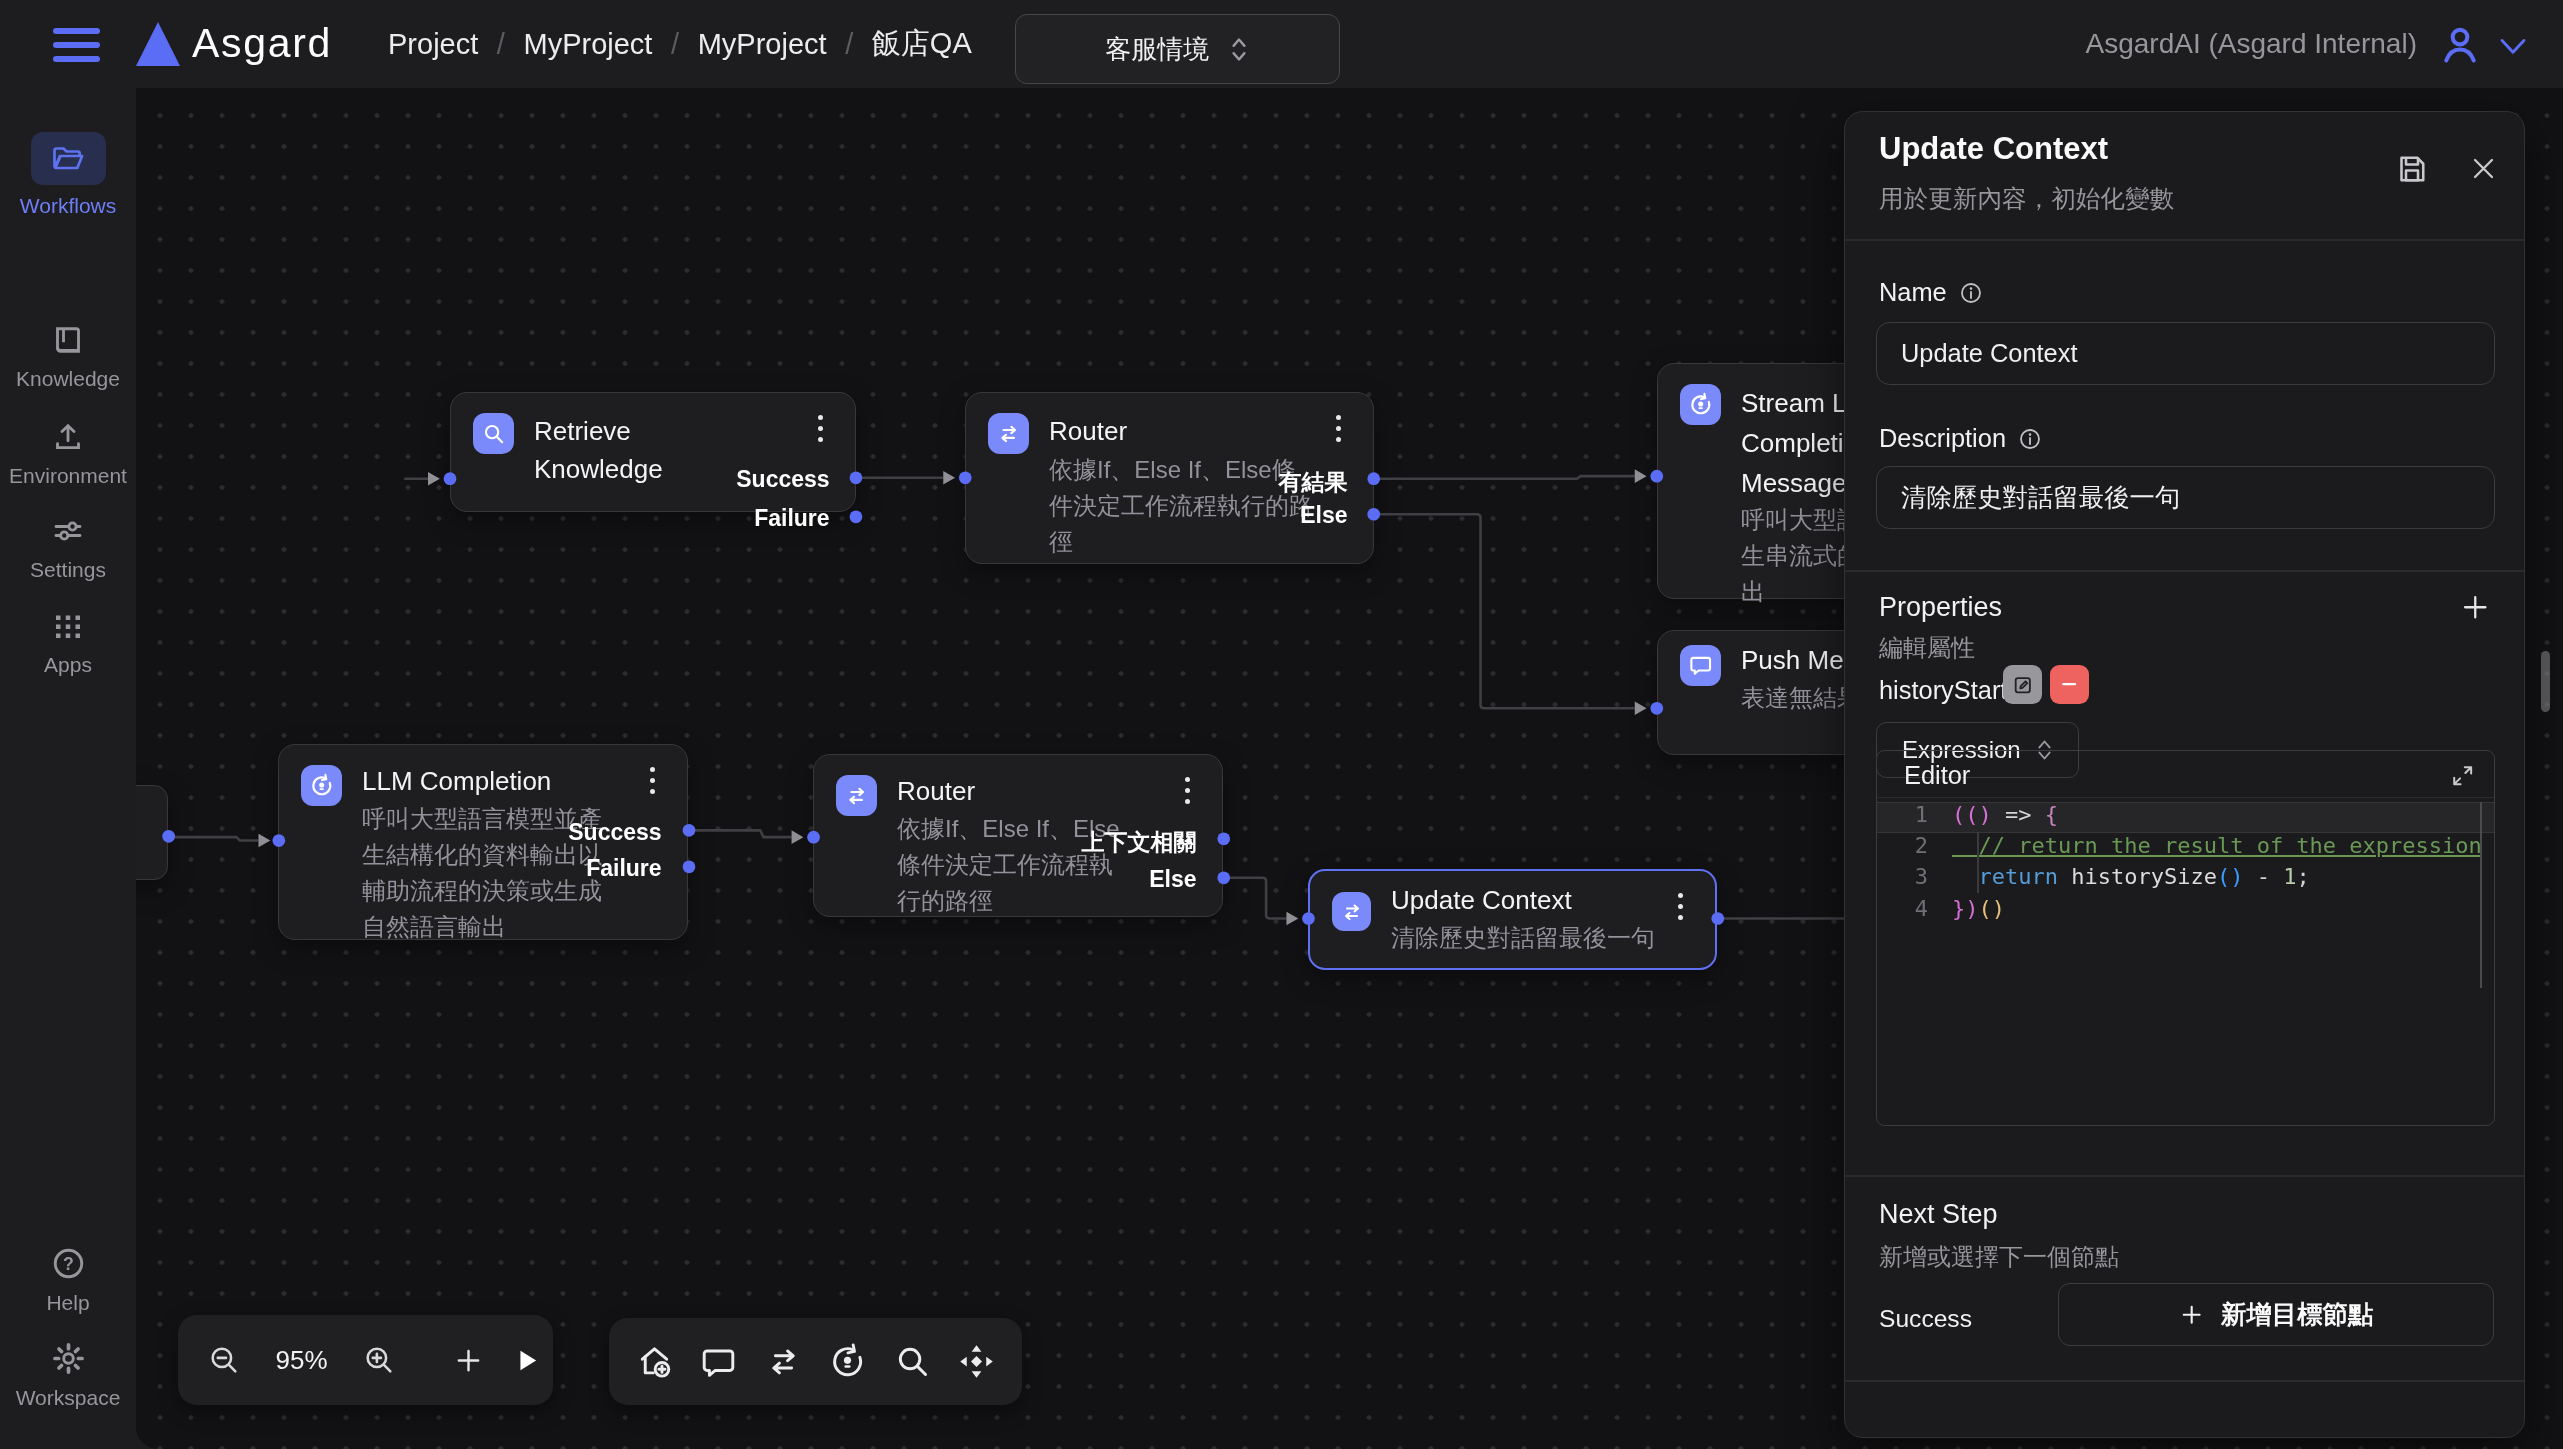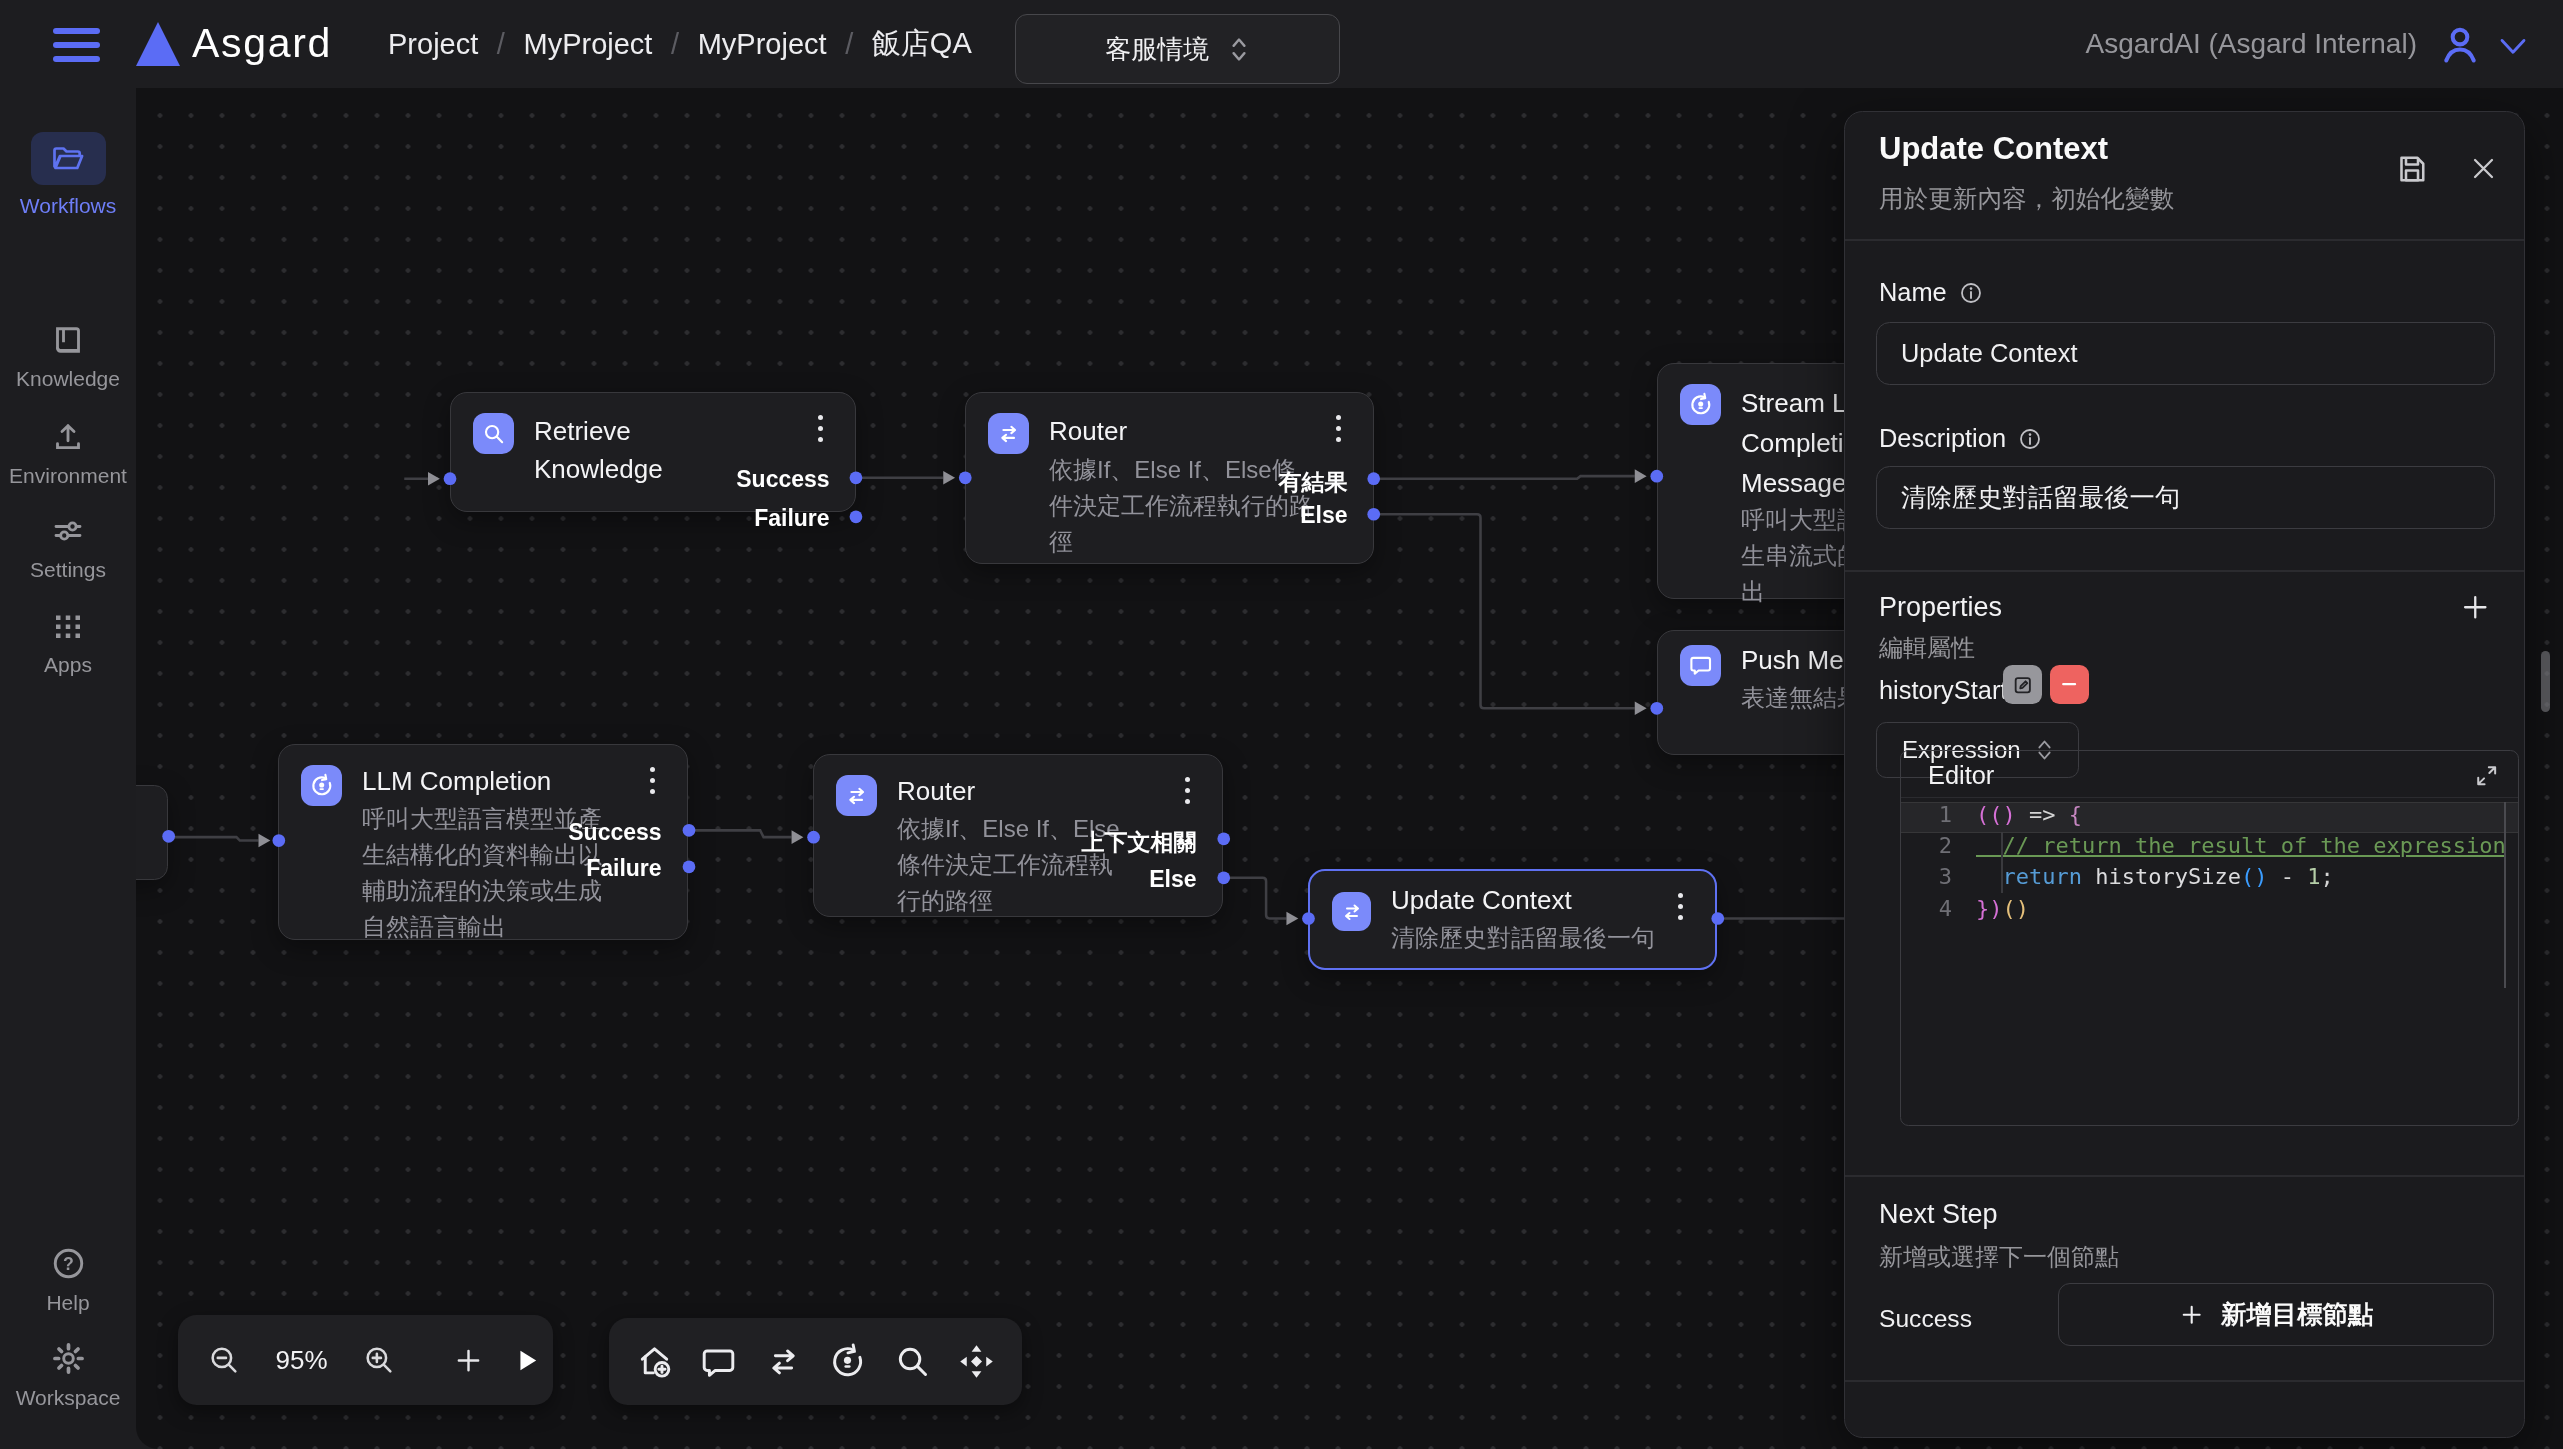--- a/index.html
+++ b/index.html
@@ -52,7 +52,7 @@
     color:#f0f0f2; font-size:25.4px; padding:0 24px; font-family:"Liberation Sans","DejaVu Sans",sans-serif; outline:none; }
   .icon-btn { cursor:pointer; display:flex; align-items:center; justify-content:center; }
 
-  #editor-card { position:absolute; left:31px; top:638px; width:619px; height:376px; border:1.7px solid #3c3c41; border-radius:8.5px; overflow:hidden;margin-left:24px; }
+  #editor-card { position:absolute; left:31px; top:638px; width:619px; height:376px; border:1.7px solid #3c3c41; border-radius:8.5px; overflow:hidden; }
   #editor-head { position:absolute; left:0; right:0; top:0; height:47px; border-bottom:1.7px solid #2b2b2f; }
   #editor-title { position:absolute; left:27px; top:10.2px; font-size:25.4px; color:#f2f2f4; }
   #code-area { position:absolute; left:0; right:0; top:49px; bottom:0; font-family:"DejaVu Sans Mono","Liberation Mono",monospace; font-size:22px; }

